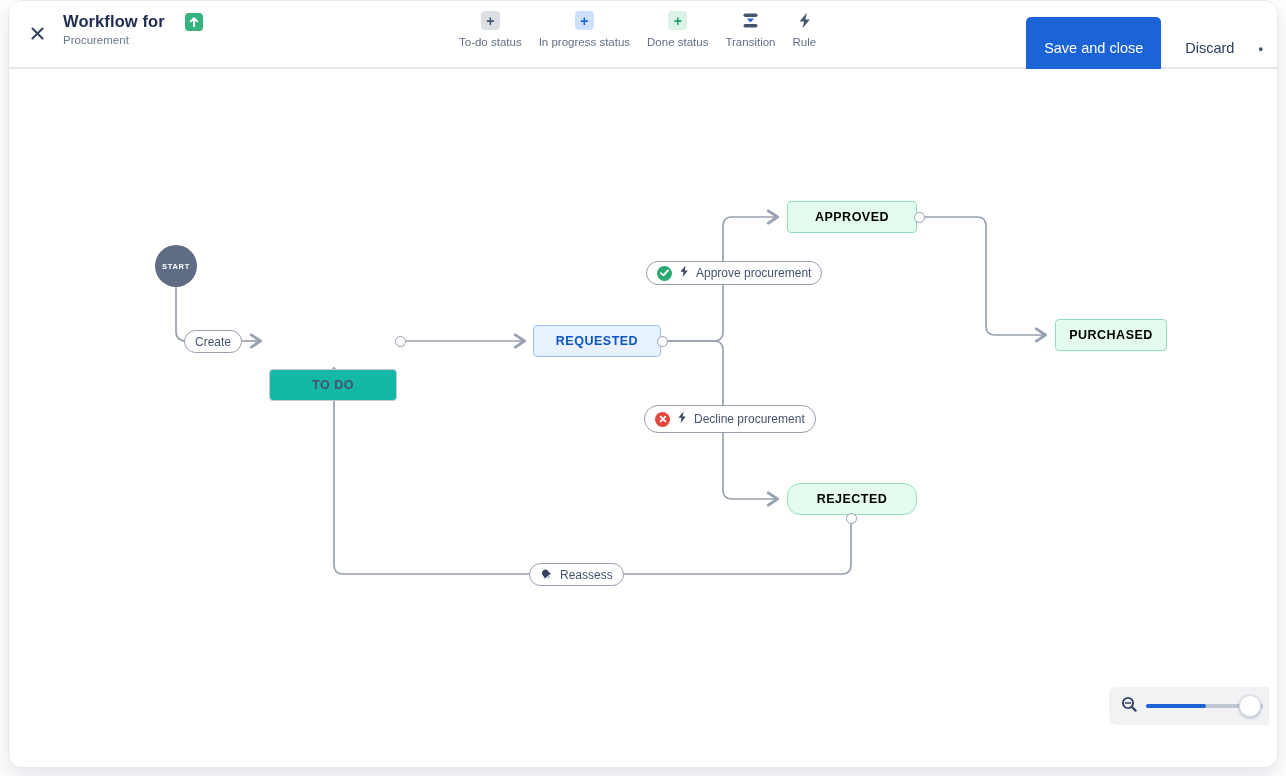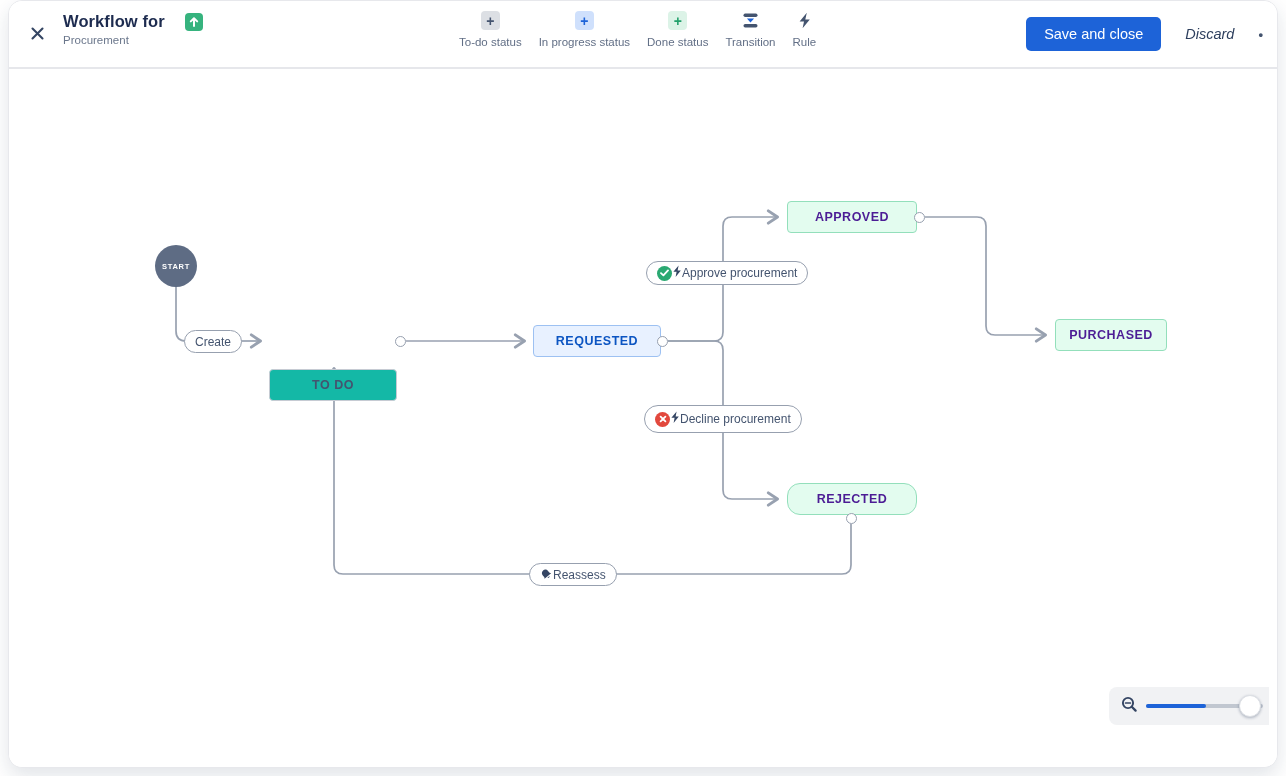--- a/index.html
+++ b/index.html
@@ -23,7 +23,7 @@
   .tool-icon.plain { background:transparent; }
   .tool-label { font-size:11.5px; color:#626F86; white-space:nowrap; }
   .actions { position:absolute; right:14px; top:16px; display:flex; align-items:center; gap:24px; }
-  .save-btn { background:#1D63D8; color:#fff; font-size:14.5px; font-weight:500; border:none; border-radius:5px; padding:9px 18px; cursor:pointer; font-family:inherit; }
+  .save-btn { background:#1D63D8; color:#fff; font-size:14.5px; font-weight:500; border:none; border-radius:5px; padding:23px 18px; cursor:pointer; font-family:inherit; }
   .discard-btn { background:transparent; border:none; color:#2C3E5D; font-size:14.5px; font-weight:500; cursor:pointer; font-family:inherit;font-style:italic; }
   .more-dot { color:#44546F; font-size:13px; font-weight:700; }
   

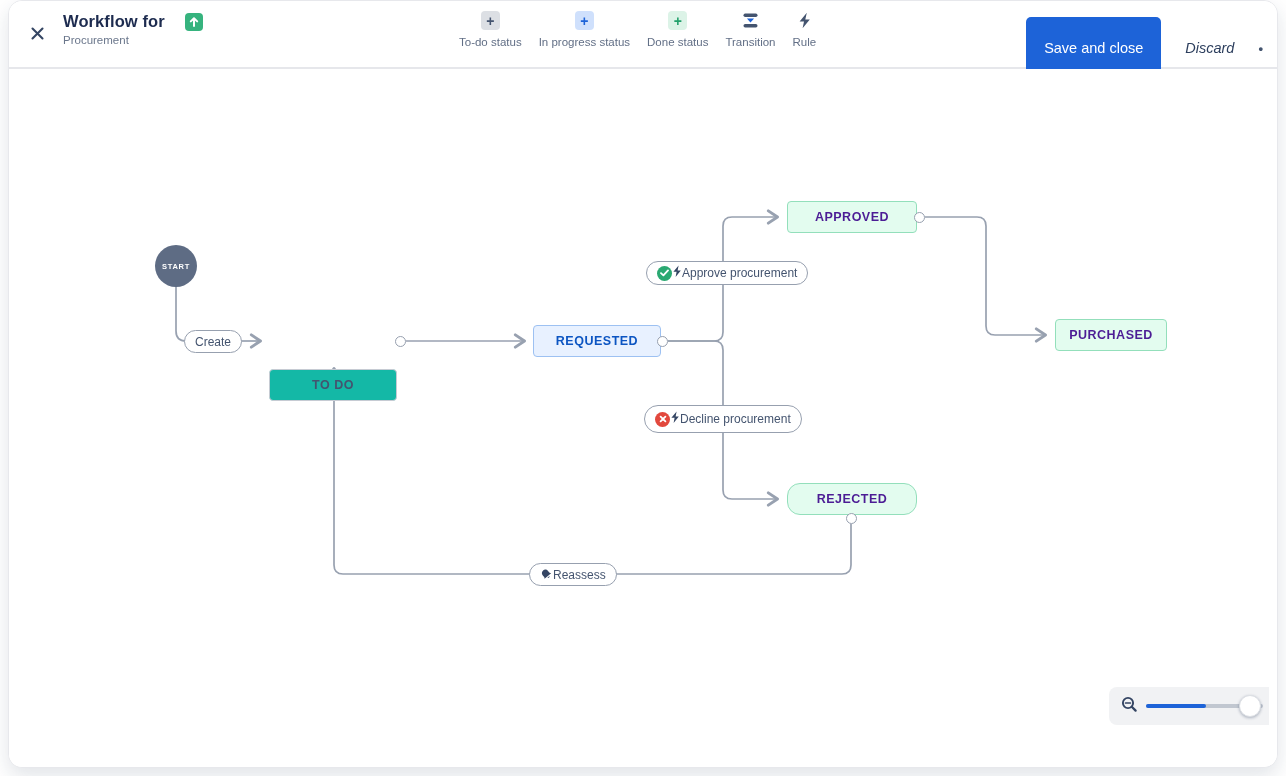--- a/index.html
+++ b/index.html
@@ -24,7 +24,7 @@
   .tool-label { font-size:11.5px; color:#626F86; white-space:nowrap; }
   .actions { position:absolute; right:14px; top:16px; display:flex; align-items:center; gap:24px; }
   .save-btn { background:#1D63D8; color:#fff; font-size:14.5px; font-weight:500; border:none; border-radius:5px; padding:23px 18px; cursor:pointer; font-family:inherit; }
-  .discard-btn { background:transparent; border:none; color:#2C3E5D; font-size:14.5px; font-weight:500; cursor:pointer; font-family:inherit;font-style:italic; }
+  .discard-btn { background:transparent; border:none; color:#2C3E5D; font-size:14.5px; font-weight:500; cursor:pointer; font-family:inherit; }
   .more-dot { color:#44546F; font-size:13px; font-weight:700; }
   
   .canvas { position:relative; width:100%; height:700px; background:#fff; }

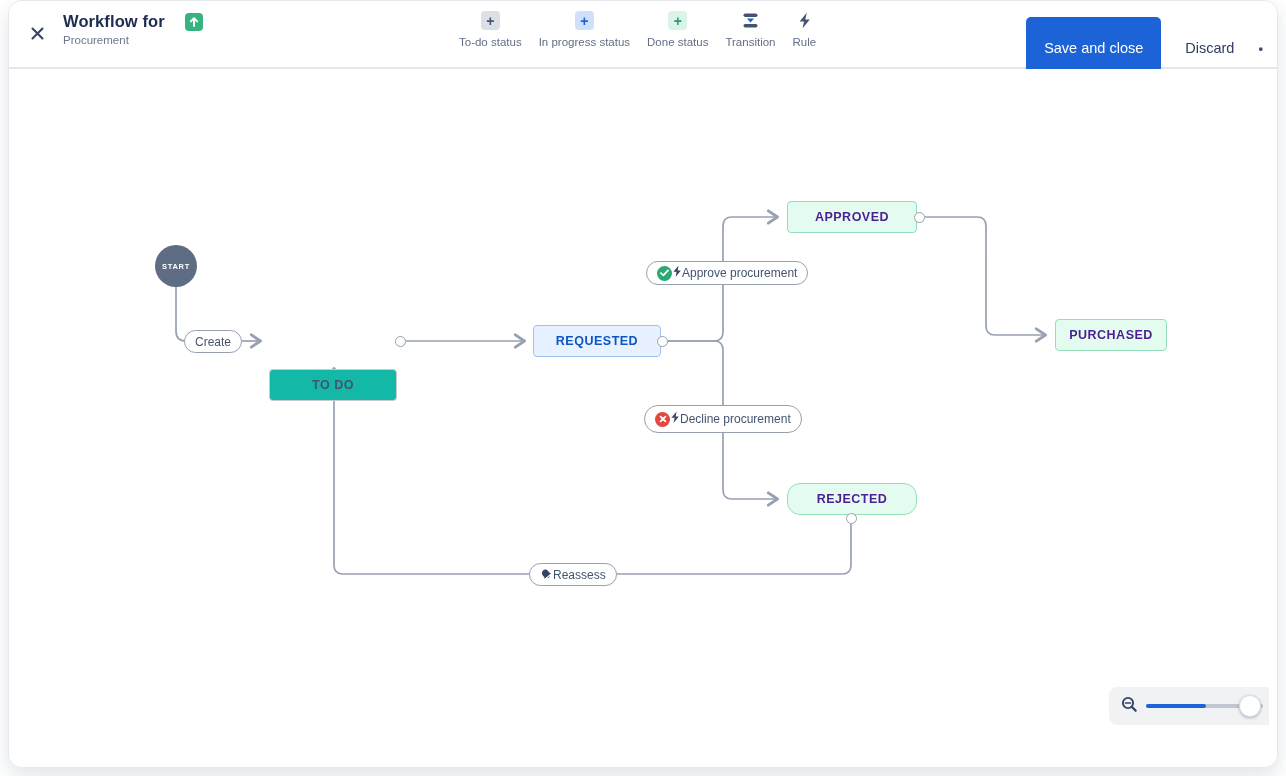--- a/index.html
+++ b/index.html
@@ -32,7 +32,7 @@
   .node { position:absolute; display:flex; align-items:center; justify-content:center; font-weight:700; font-size:12.5px; letter-spacing:.5px; border-radius:4px; cursor:pointer; }
   .node.todo { background:#14b8a6; border:1px solid #C6CBD3; color:#44546F;margin-top:44px; }
   .node.inprogress { background:#E8F1FF; border:1px solid #9DC1F2; color:#0C55C2; }
-  .node.done { background:#E3FCEF; border:1px solid #93DFBB; color:#4c1d95; }
+  .node.done { background:#E3FCEF; border:1px solid #93DFBB; color:#000000; }
   .start-node { position:absolute; width:42px; height:42px; border-radius:50%; background:#5E6C84; color:#fff; font-size:7.5px; font-weight:700; letter-spacing:.7px; display:flex; align-items:center; justify-content:center; cursor:pointer; }
   .pill { position:absolute; background:#fff; border:1.5px solid #97A0AF; border-radius:999px; display:flex; align-items:center; gap:0; padding:0 10px; color:#44546F; font-size:12px; cursor:pointer; white-space:nowrap; }
   .pill .badge { width:15px; height:15px; border-radius:50%; display:flex; align-items:center; justify-content:center; flex:0 0 auto; }

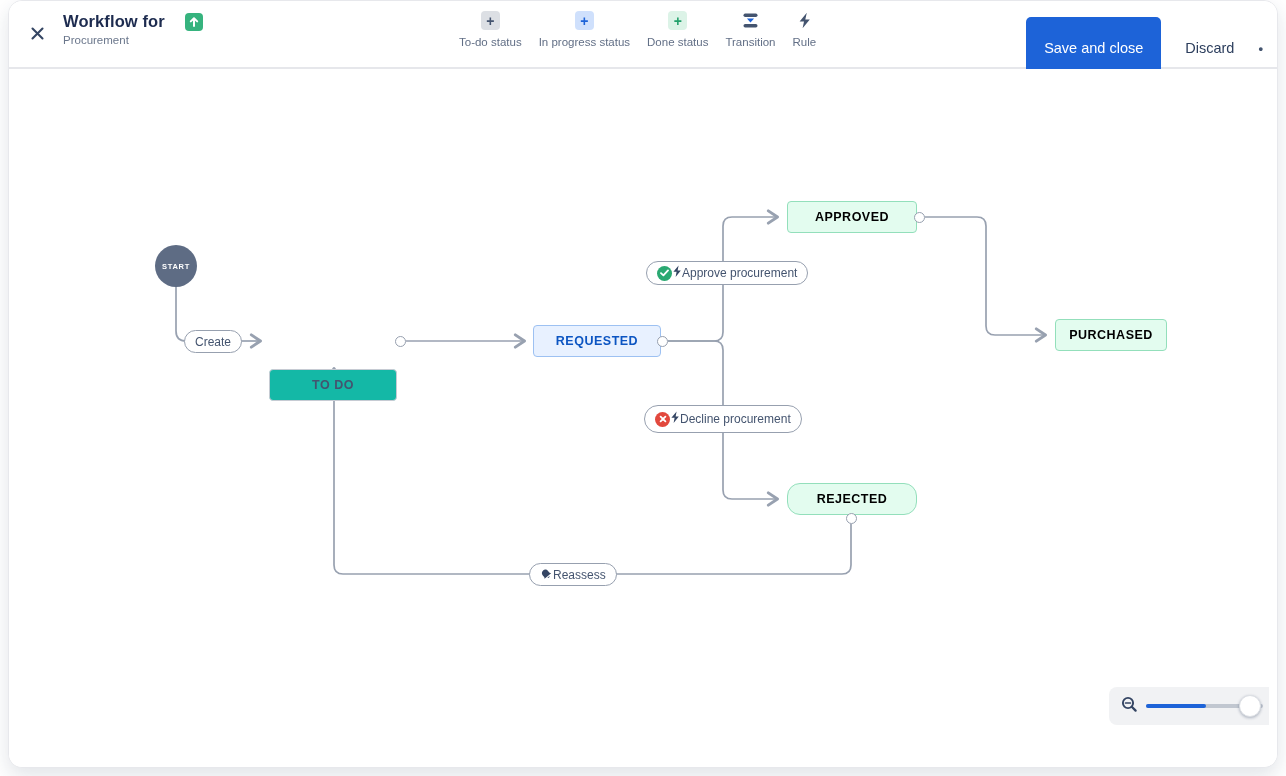--- a/index.html
+++ b/index.html
@@ -34,7 +34,7 @@
   .node.inprogress { background:#E8F1FF; border:1px solid #9DC1F2; color:#0C55C2; }
   .node.done { background:#E3FCEF; border:1px solid #93DFBB; color:#000000; }
   .start-node { position:absolute; width:42px; height:42px; border-radius:50%; background:#5E6C84; color:#fff; font-size:7.5px; font-weight:700; letter-spacing:.7px; display:flex; align-items:center; justify-content:center; cursor:pointer; }
-  .pill { position:absolute; background:#fff; border:1.5px solid #97A0AF; border-radius:999px; display:flex; align-items:center; gap:0; padding:0 10px; color:#44546F; font-size:12px; cursor:pointer; white-space:nowrap; }
+  .pill { position:absolute; background:#fff; border:1.5px solid #97A0AF; border-radius:999px; display:flex; align-items:center; gap:7px; padding:0 10px; color:#44546F; font-size:12px; cursor:pointer; white-space:nowrap; }
   .pill .badge { width:15px; height:15px; border-radius:50%; display:flex; align-items:center; justify-content:center; flex:0 0 auto; }
   .handle { position:absolute; width:11px; height:11px; border-radius:50%; background:#fff; border:1.5px solid #97A0AF; cursor:grab; }
   

